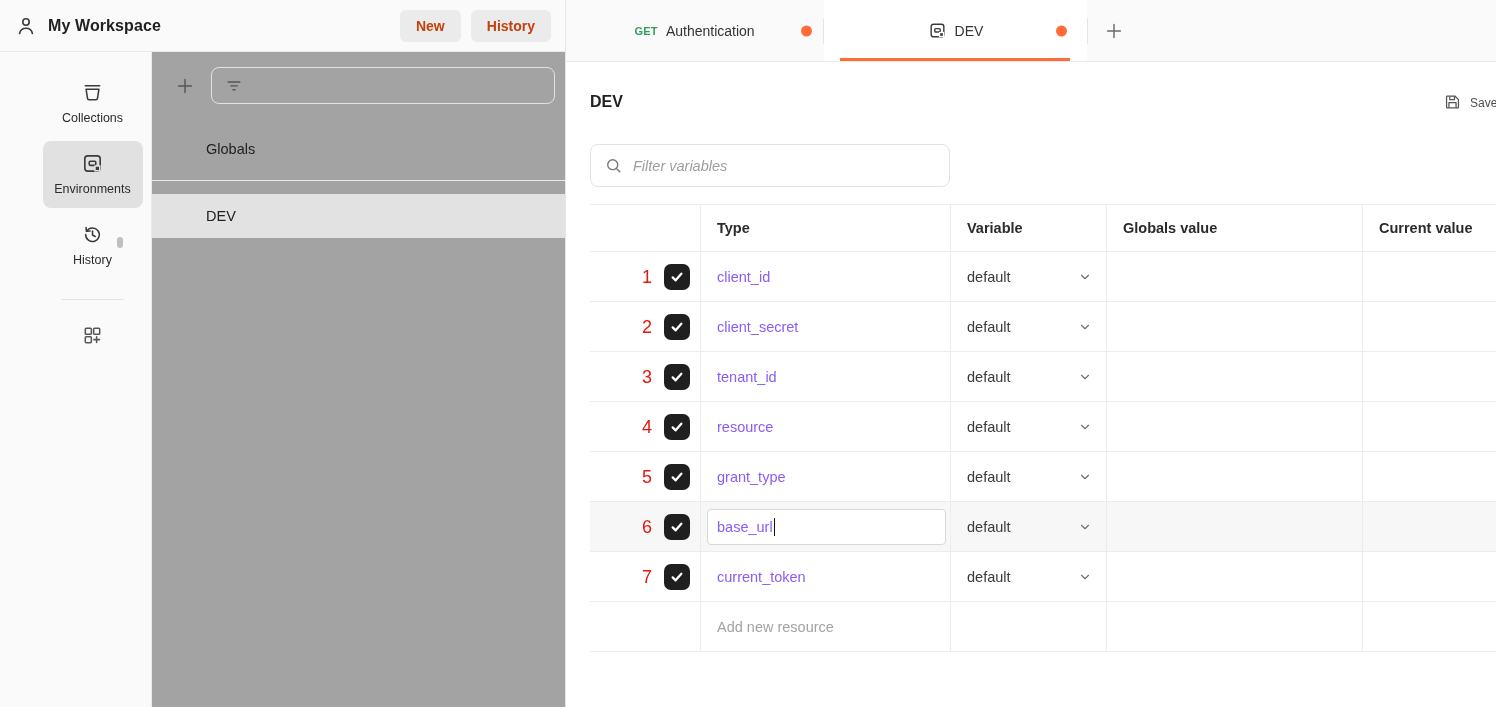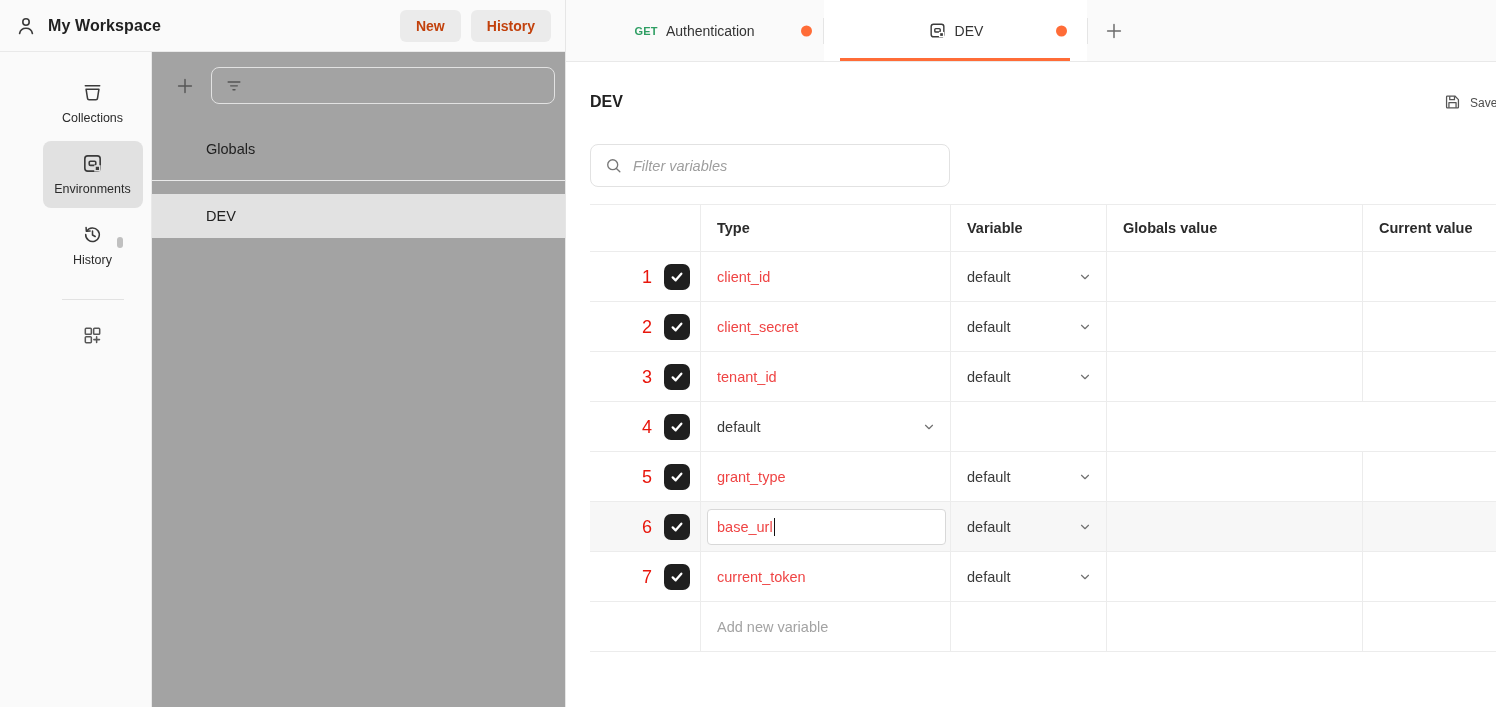--- a/index.html
+++ b/index.html
@@ -89,7 +89,7 @@
   .annot { color:#e8160c; font-size:18px; line-height:1; }
   .checkbox { width:26px; height:26px; border-radius:7px; background:#1f1f1f;
     display:flex; align-items:center; justify-content:center; cursor:pointer; flex:none; }
-  .varname { color:#ef4444; }
+  .varname { color:#8b5cf6; }
   .tc.type { justify-content:space-between; padding-right:14px; color:#3a3a3a; cursor:pointer; }
   .chev { color:#707070; display:flex; }
   .trow.editing { background:#f7f7f7; }

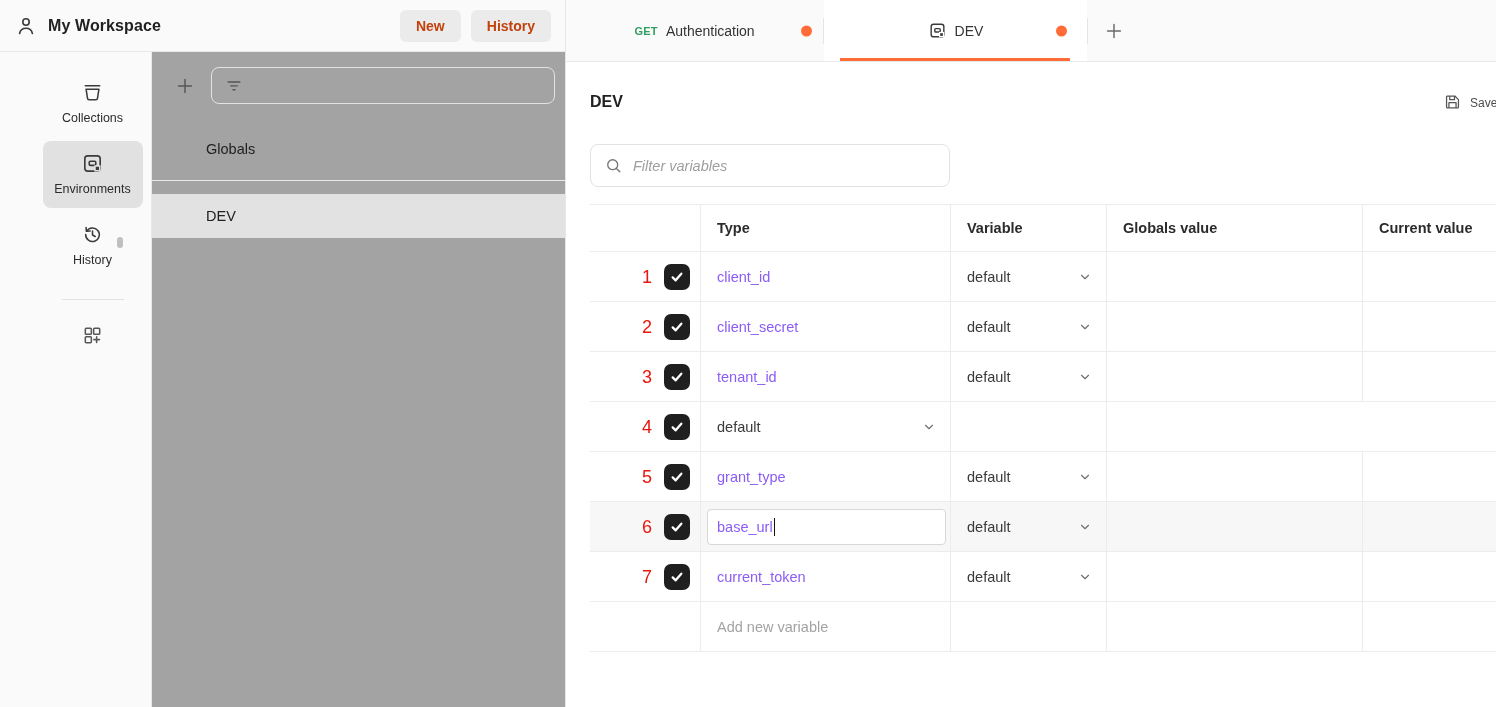--- a/index.html
+++ b/index.html
@@ -329,6 +329,10 @@
                   </svg>
       </span>
     </div>
+    <div class="tc c2">
+      <span class="varname plain">resource</span>
+
+    </div>
     <div class="tc c3 type">
       <span>default</span>
       <span class="chev">

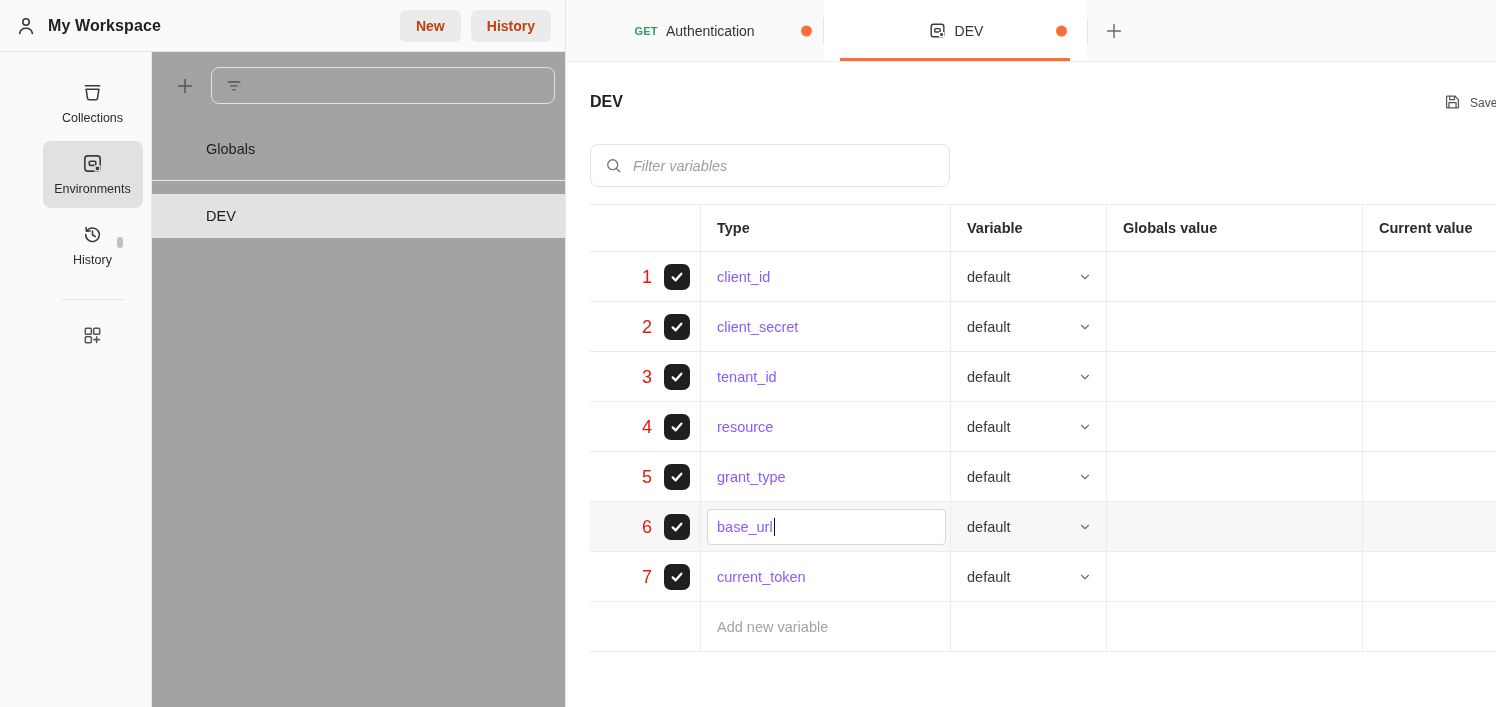--- a/index.html
+++ b/index.html
@@ -423,7 +423,7 @@
 
         <div class="trow add-row">
           <div class="tc c1"></div>
-          <div class="tc c2">Add new variable</div>
+          <div class="tc c2">Add new resource</div>
           <div class="tc c3"></div>
           <div class="tc c4"></div>
           <div class="tc c5"></div>

